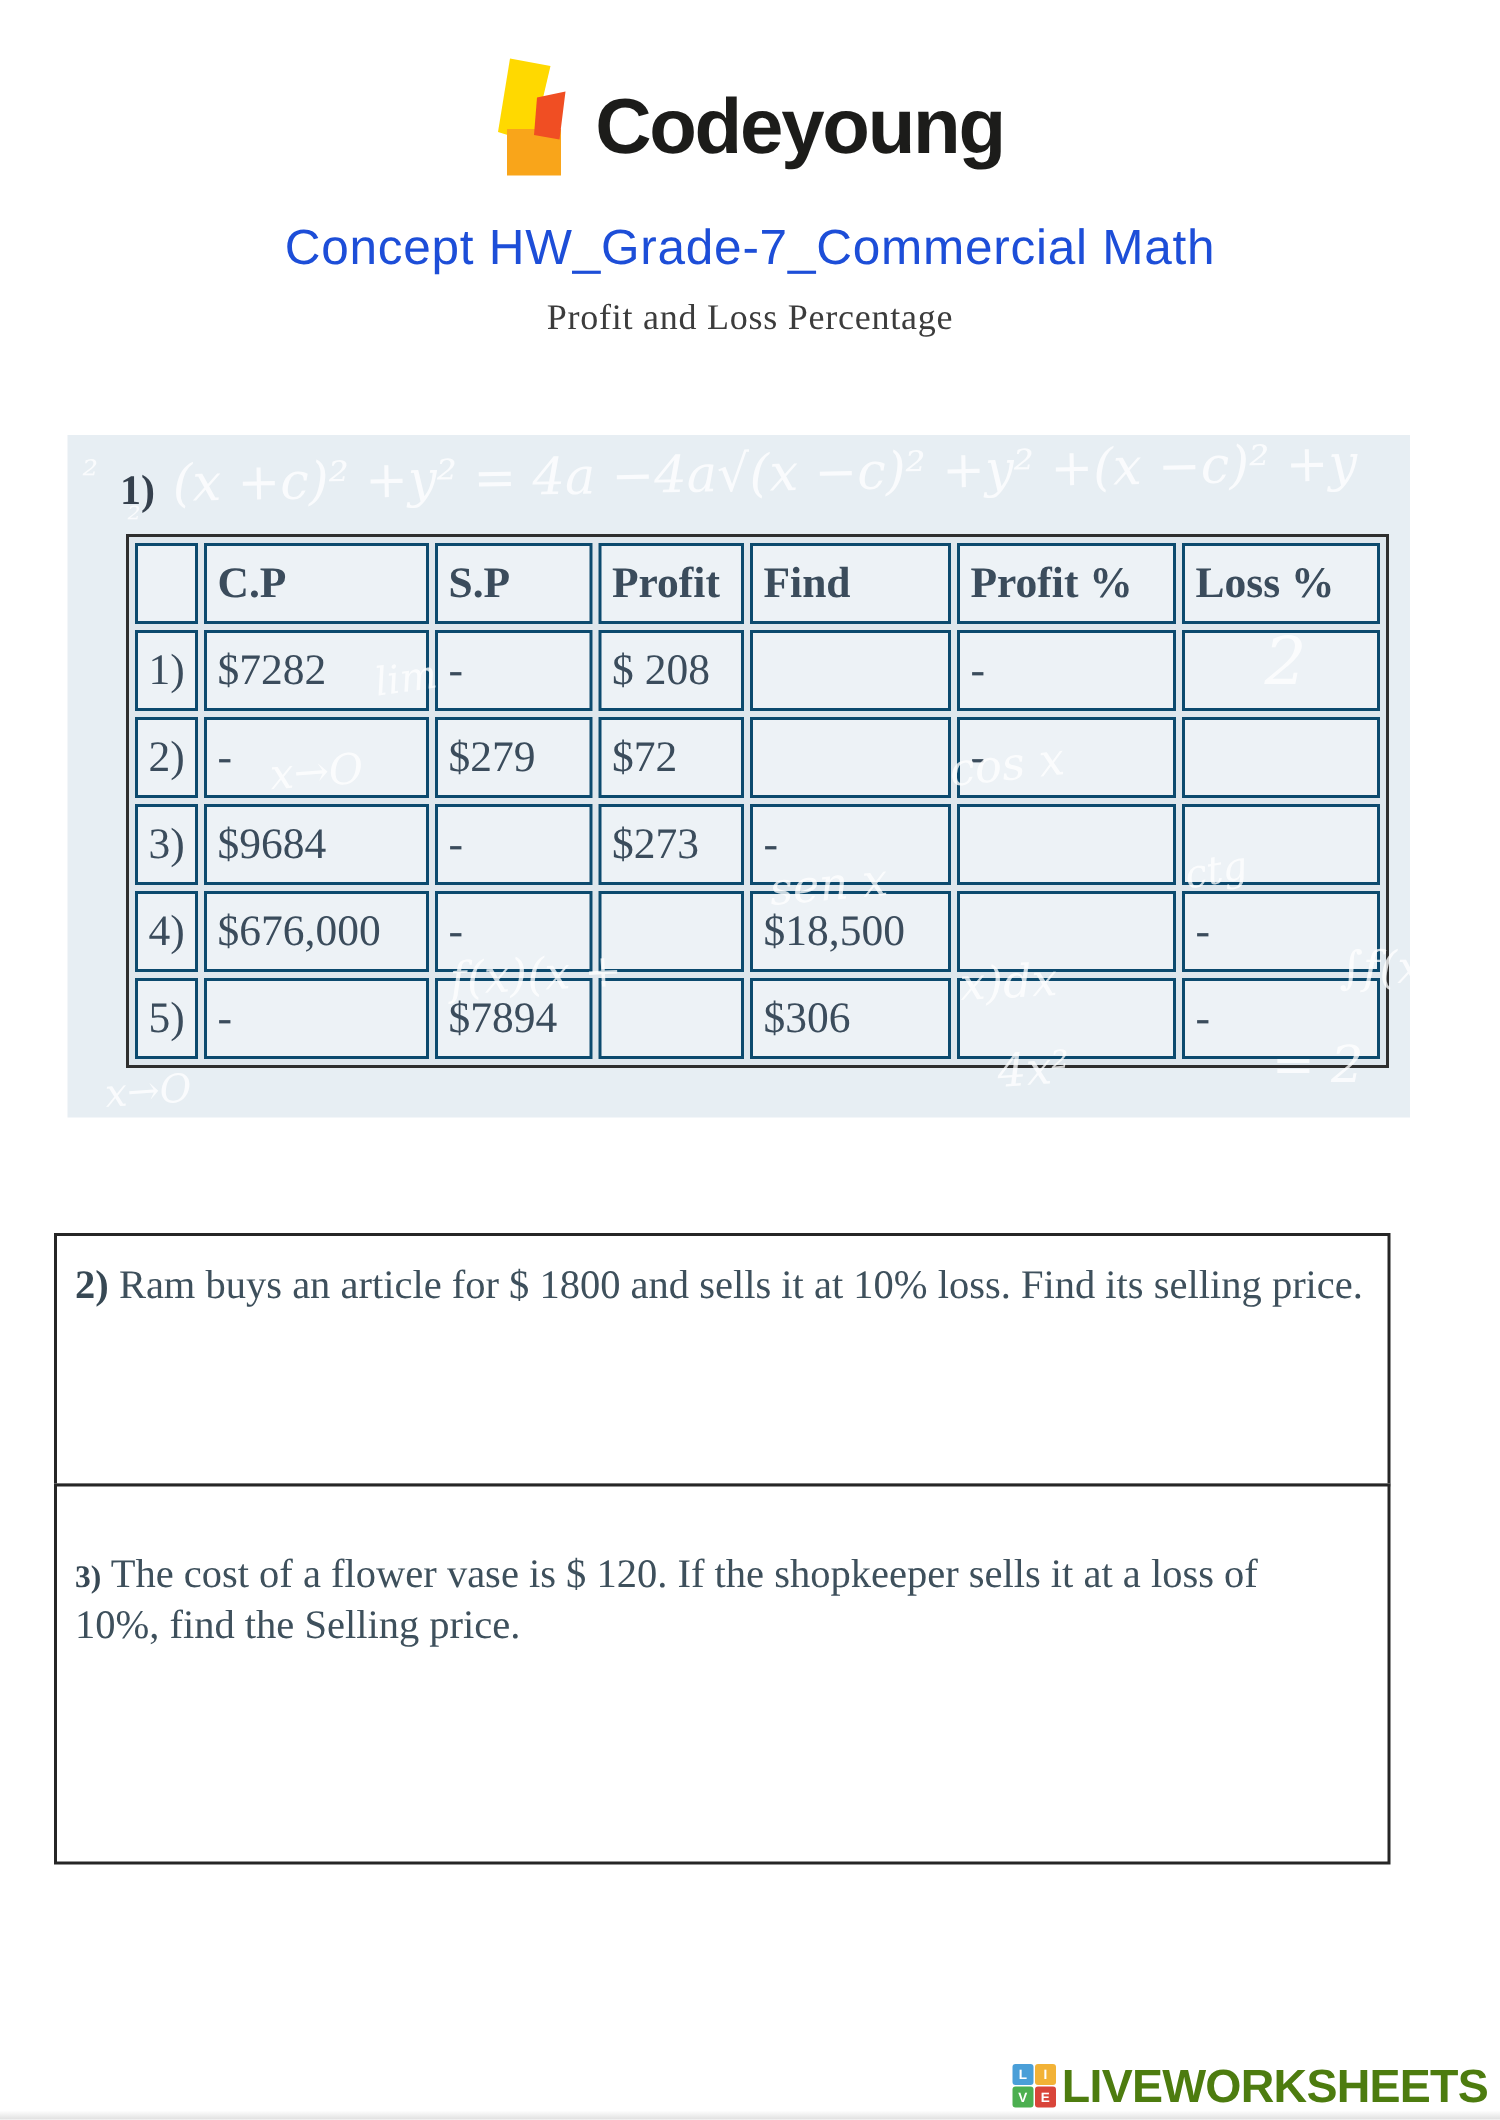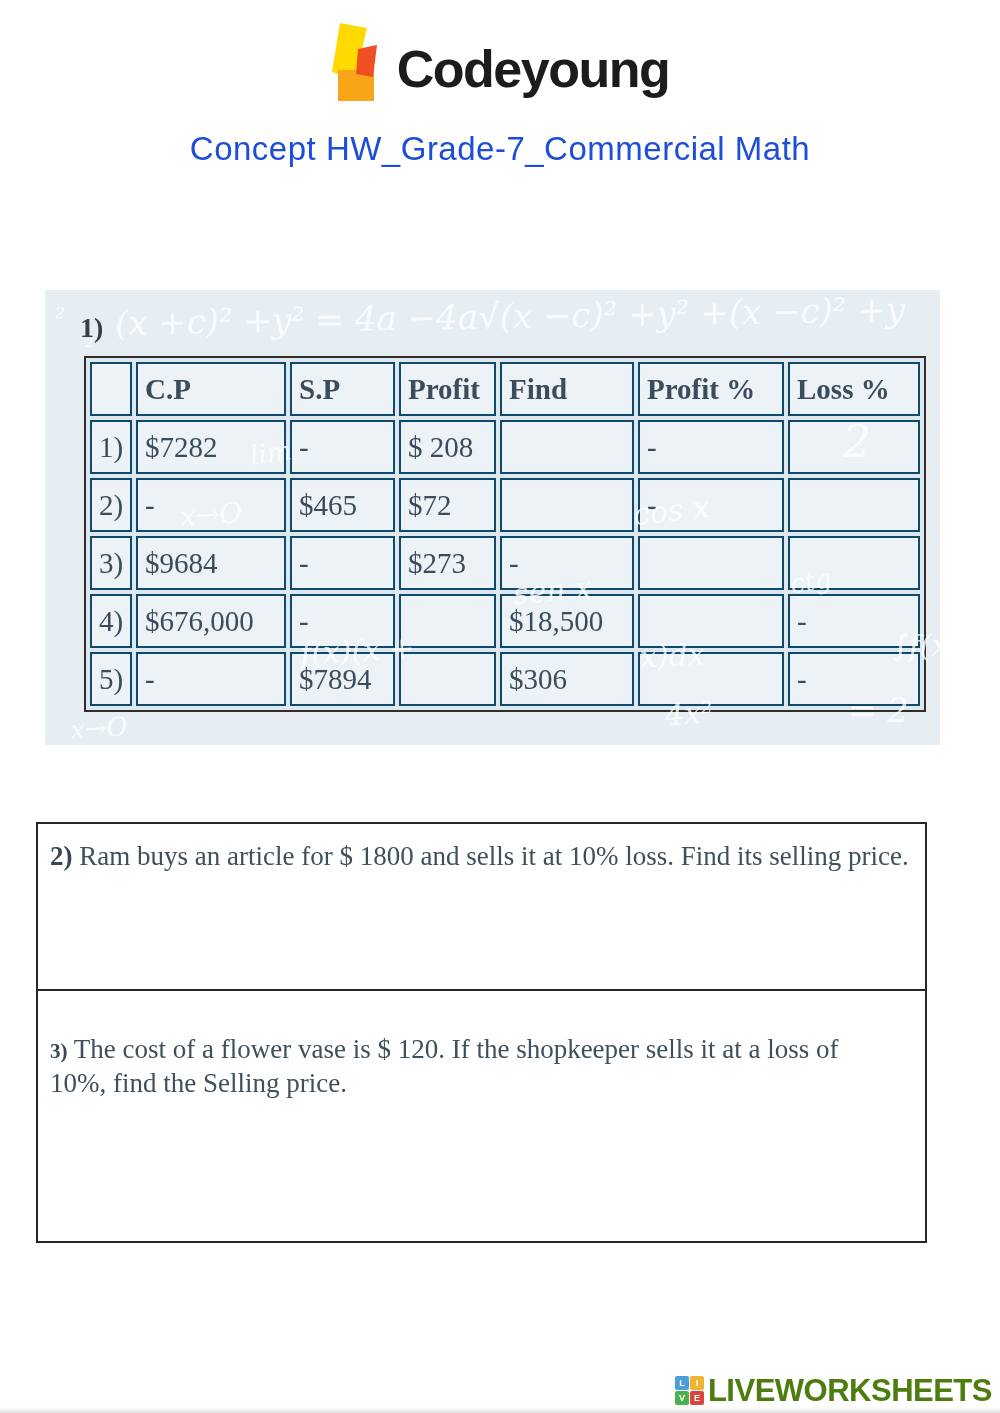--- a/index.html
+++ b/index.html
@@ -9,7 +9,7 @@
   }
   
   .header{width:100%;text-align:center;}
-  .logo-row{display:flex;justify-content:center;align-items:center;gap:16px;padding-top:20px;height:84px;}
+  .logo-row{display:flex;justify-content:center;align-items:center;gap:16px;padding-top:36px;height:84px;}
   .logo-mark{width:50px;height:82px;flex:0 0 auto;}
   .logo-text{
     font-family:"Liberation Sans", sans-serif;font-weight:bold;font-size:52px;

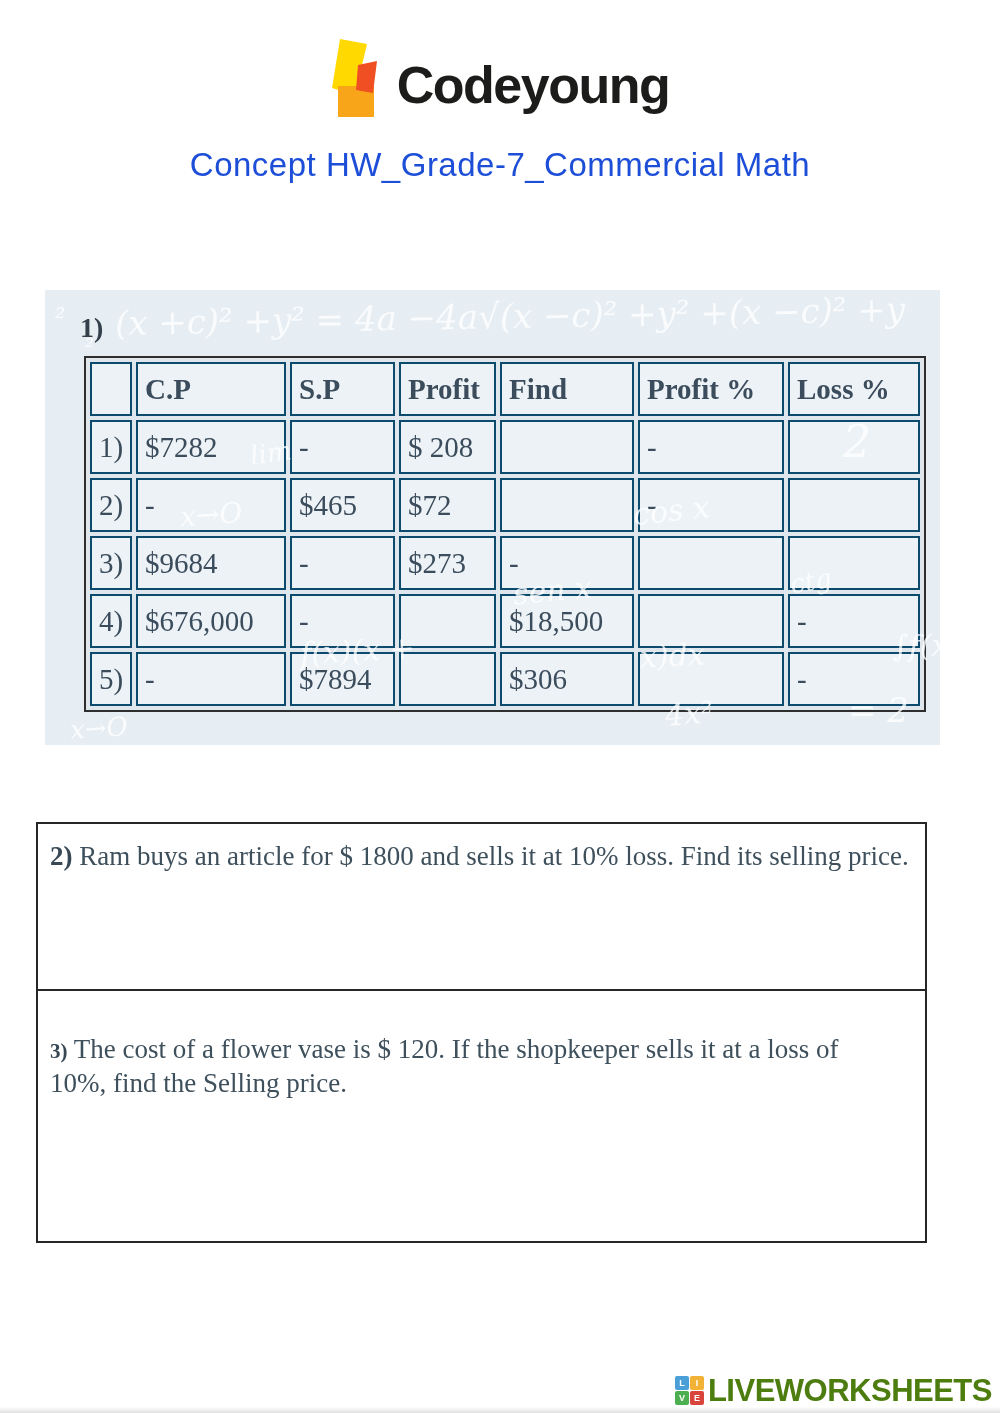--- a/index.html
+++ b/index.html
@@ -119,6 +119,7 @@
     <span class="logo-text">Codeyoung</span>
   </div>
   <h1 class="page-title">Concept HW_Grade-7_Commercial Math</h1>
+  <h2 class="page-subtitle">Profit and Loss Percentage</h2>
 </div>
 
 <div class="panel">

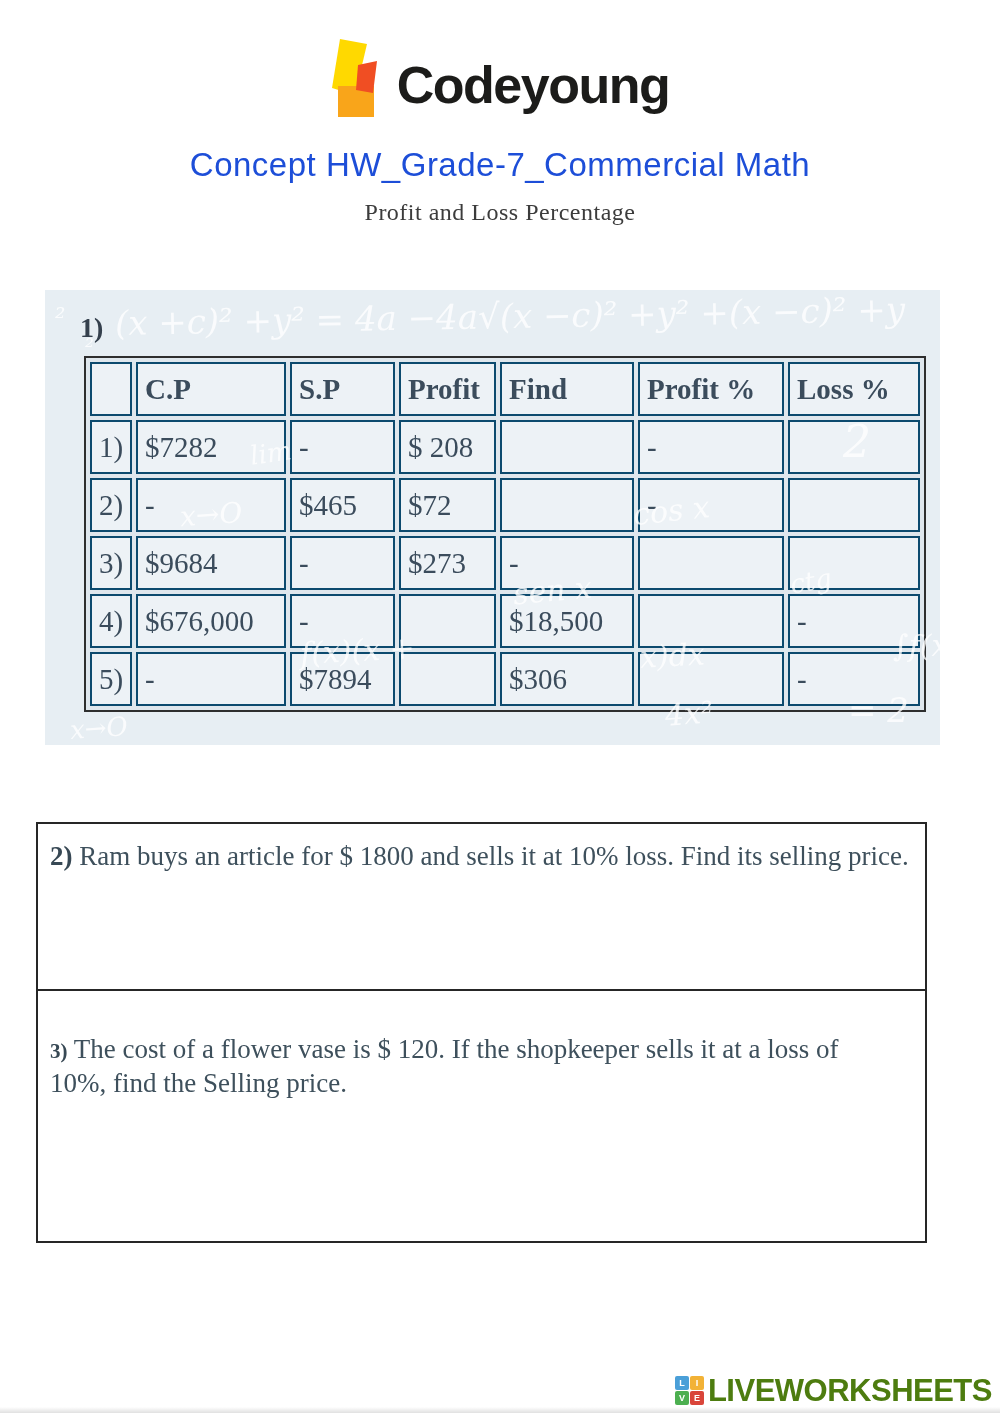--- a/index.html
+++ b/index.html
@@ -173,7 +173,7 @@
       <tr>
         <td>2)</td>
         <td>-</td>
-        <td>$465</td>
+        <td>$279</td>
         <td>$72</td>
         <td></td>
         <td>-</td>

